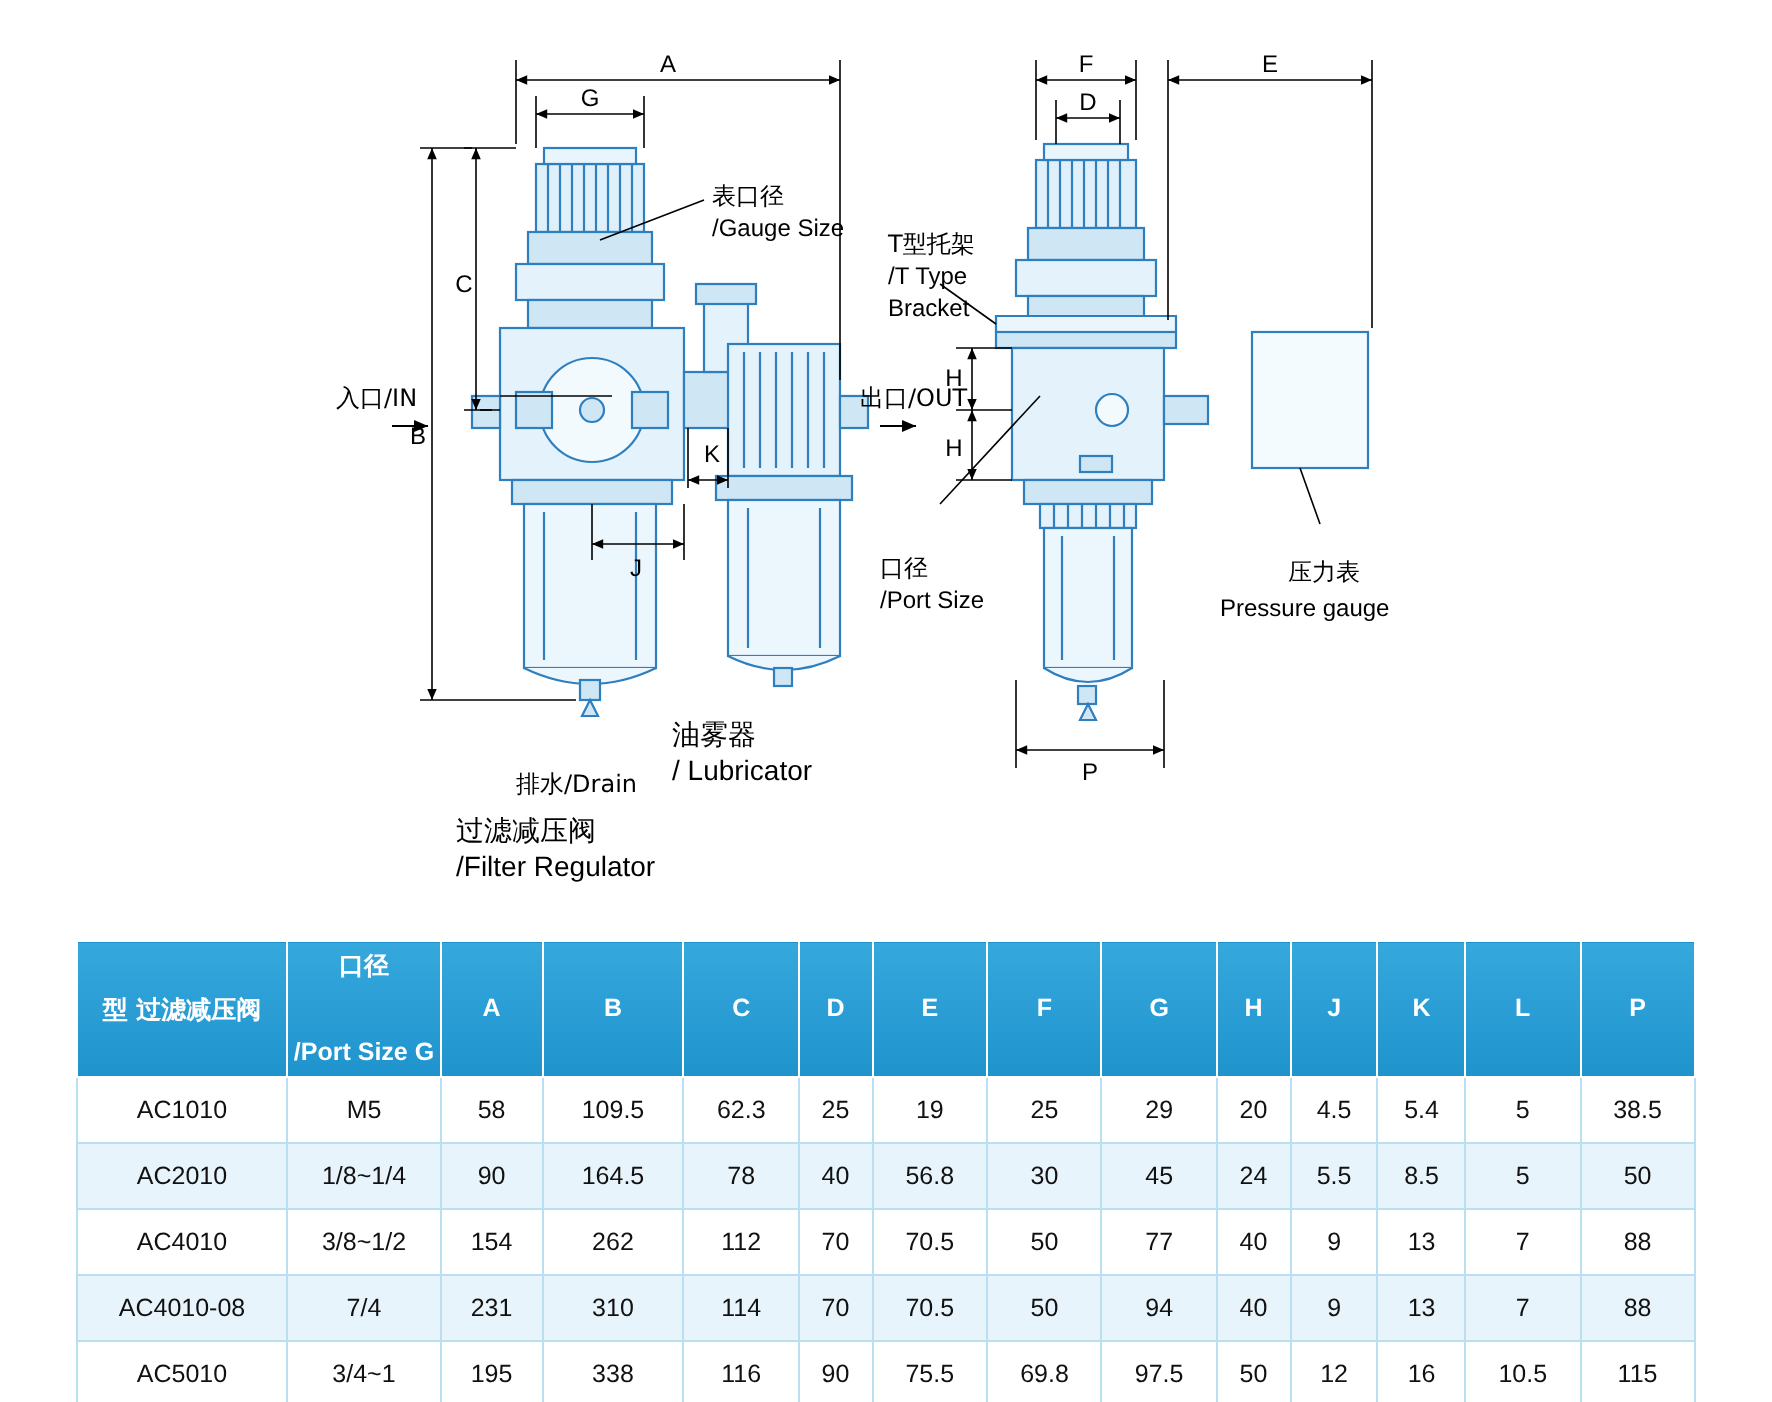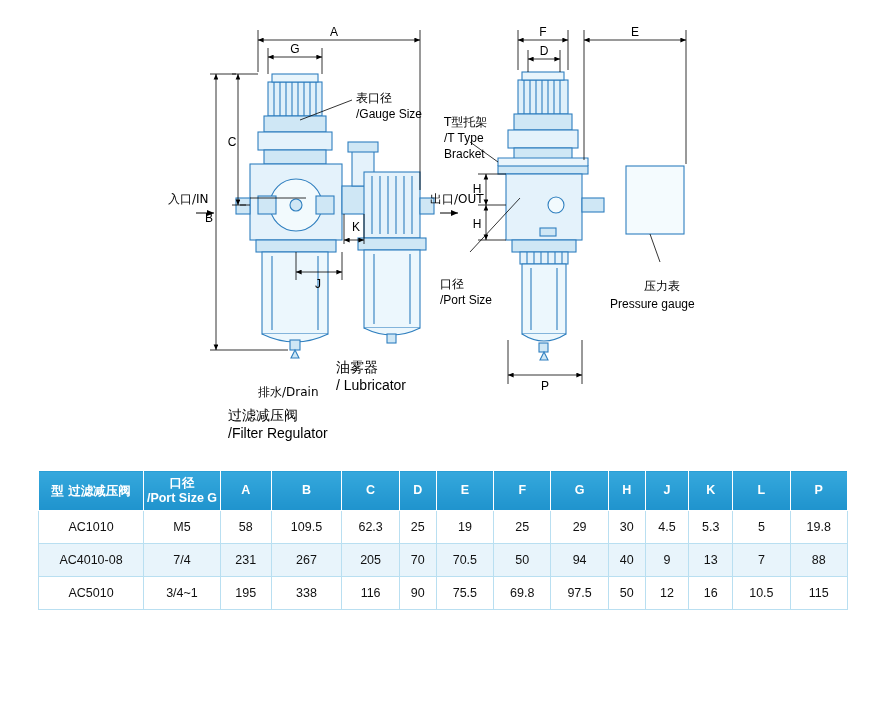--- a/index.html
+++ b/index.html
@@ -28,7 +28,7 @@
     vertical-align:middle;
   }
   th .l1{display:block;}
-  th .l2{display:block;}
+  th .l2{display:block;margin-top:28px;}
   td{
     border:1px solid #b9dff1;
     text-align:center;

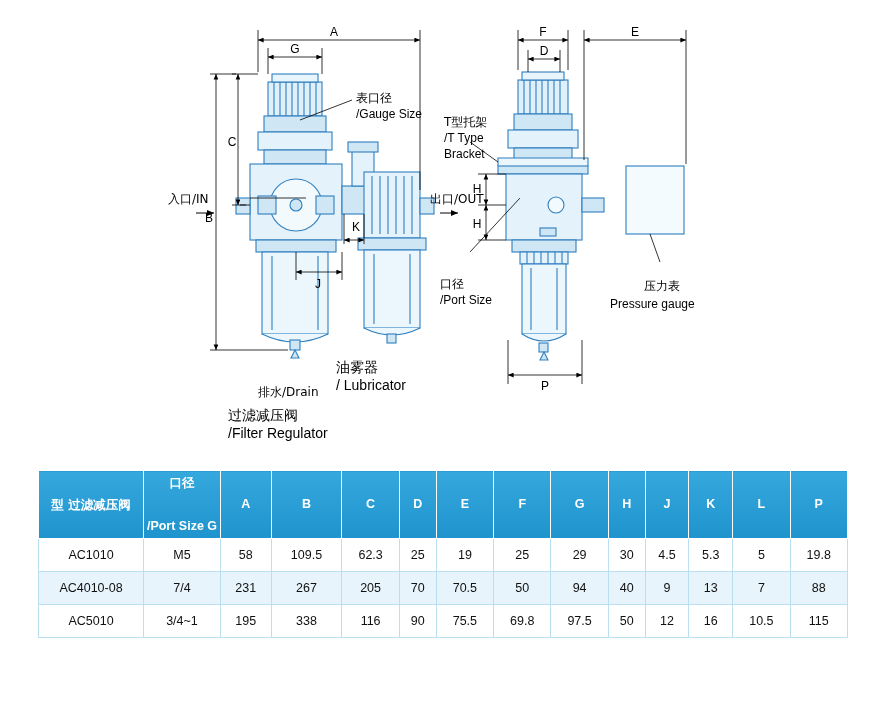--- a/index.html
+++ b/index.html
@@ -321,7 +321,7 @@
         <td>19</td>
         <td>25</td>
         <td>29</td>
-        <td>30</td>
+        <td>20</td>
         <td>4.5</td>
         <td>5.3</td>
         <td>5</td>

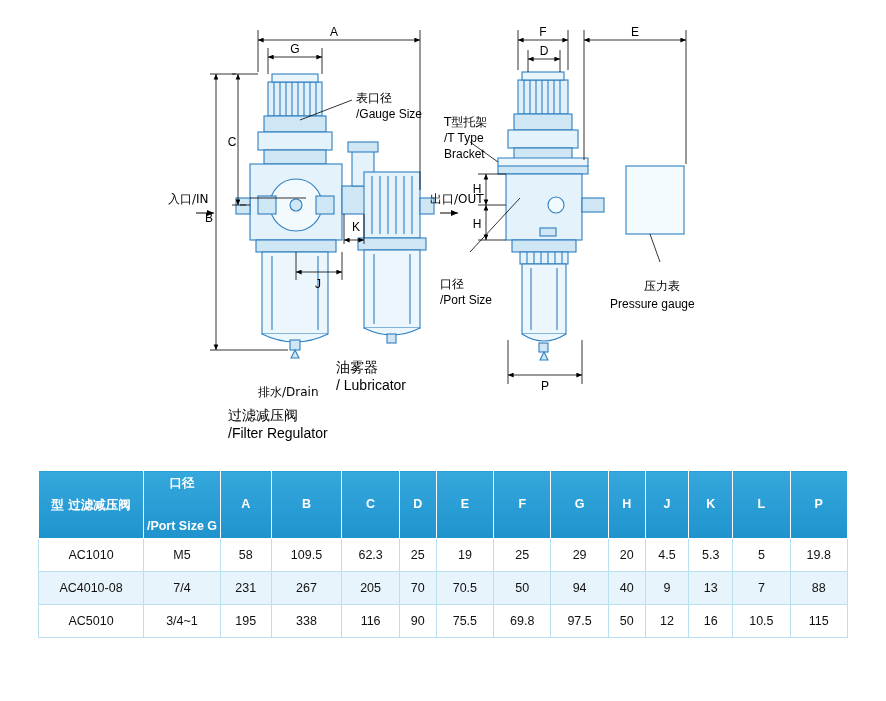--- a/index.html
+++ b/index.html
@@ -323,7 +323,7 @@
         <td>29</td>
         <td>20</td>
         <td>4.5</td>
-        <td>5.3</td>
+        <td>5.4</td>
         <td>5</td>
         <td>19.8</td>
       </tr>

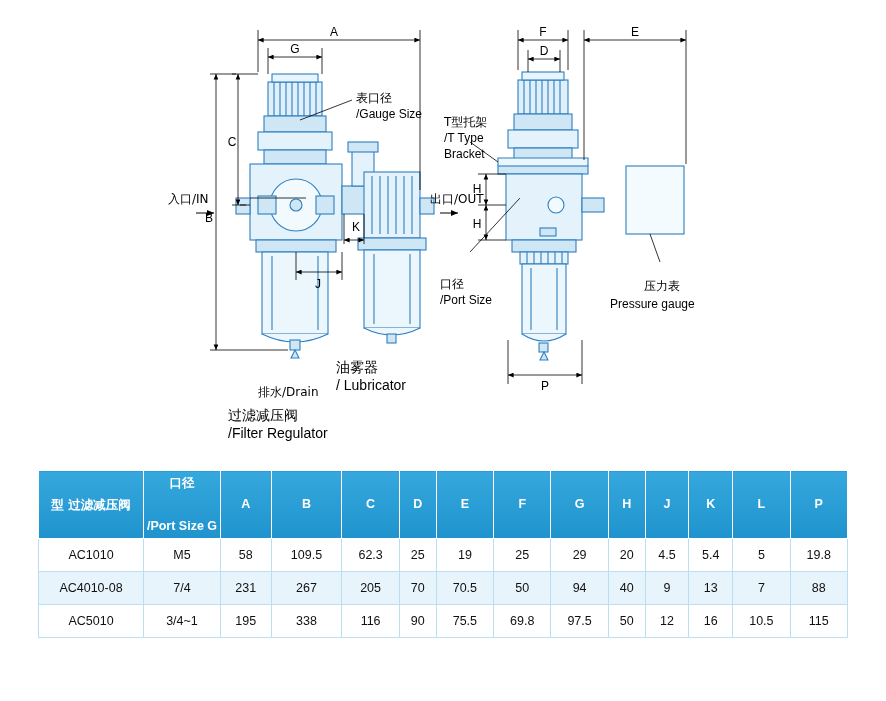--- a/index.html
+++ b/index.html
@@ -325,7 +325,7 @@
         <td>4.5</td>
         <td>5.4</td>
         <td>5</td>
-        <td>19.8</td>
+        <td>38.5</td>
       </tr>
       <tr>
         <td>AC4010-08</td>

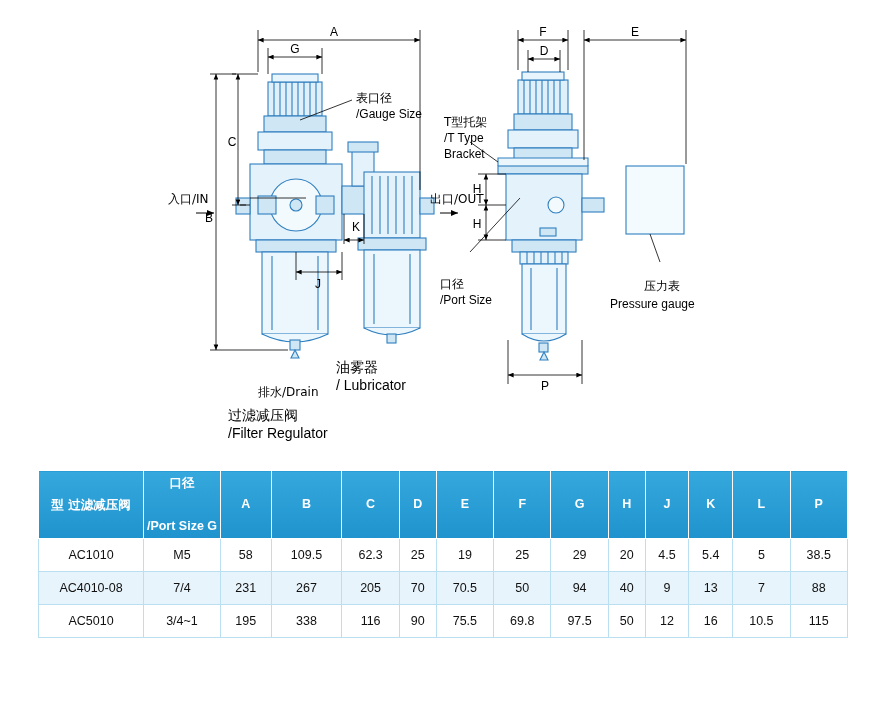--- a/index.html
+++ b/index.html
@@ -328,6 +328,22 @@
         <td>38.5</td>
       </tr>
       <tr>
+        <td>AC2010</td>
+        <td>1/8~1/4</td>
+        <td>90</td>
+        <td>164.5</td>
+        <td>78</td>
+        <td>40</td>
+        <td>56.8</td>
+        <td>30</td>
+        <td>45</td>
+        <td>24</td>
+        <td>5.5</td>
+        <td>8.5</td>
+        <td>5</td>
+        <td>50</td>
+      </tr>
+      <tr>
         <td>AC4010-08</td>
         <td>7/4</td>
         <td>231</td>

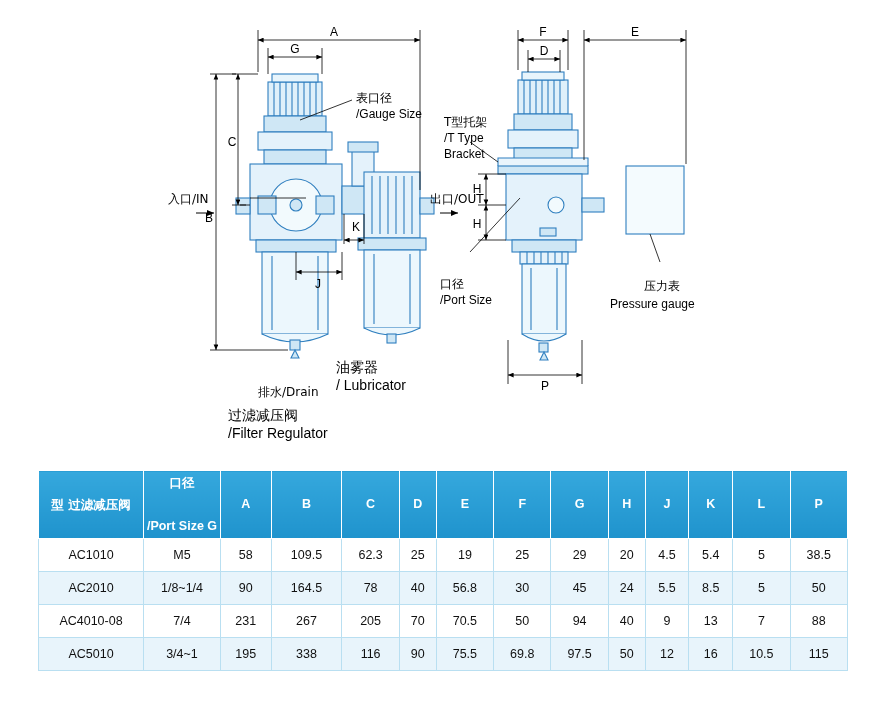--- a/index.html
+++ b/index.html
@@ -344,6 +344,22 @@
         <td>50</td>
       </tr>
       <tr>
+        <td>AC4010</td>
+        <td>3/8~1/2</td>
+        <td>154</td>
+        <td>262</td>
+        <td>112</td>
+        <td>70</td>
+        <td>70.5</td>
+        <td>50</td>
+        <td>77</td>
+        <td>40</td>
+        <td>9</td>
+        <td>13</td>
+        <td>7</td>
+        <td>88</td>
+      </tr>
+      <tr>
         <td>AC4010-08</td>
         <td>7/4</td>
         <td>231</td>

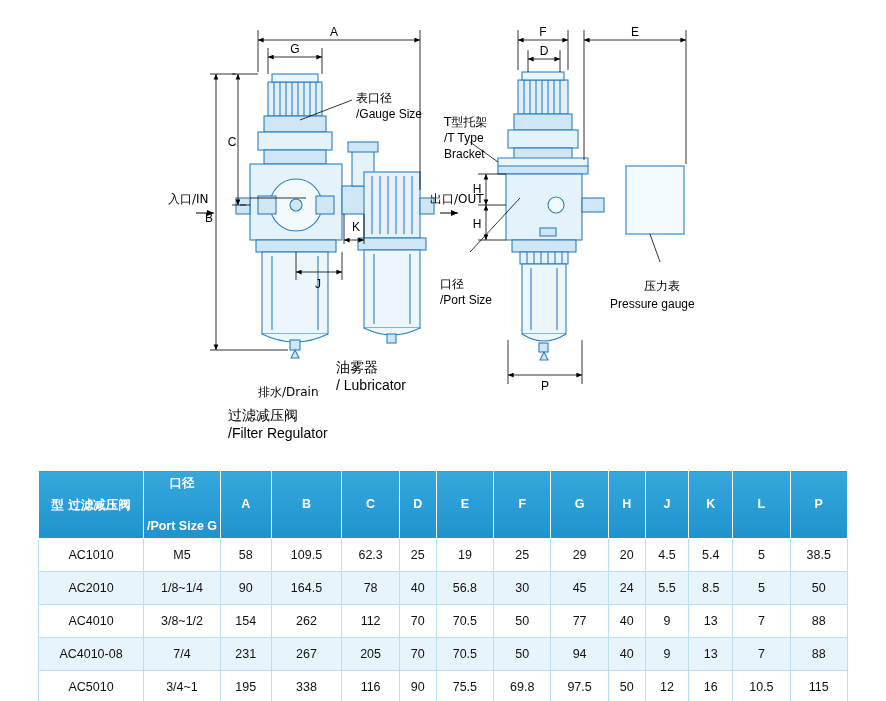--- a/index.html
+++ b/index.html
@@ -363,7 +363,7 @@
         <td>AC4010-08</td>
         <td>7/4</td>
         <td>231</td>
-        <td>267</td>
+        <td>310</td>
         <td>205</td>
         <td>70</td>
         <td>70.5</td>

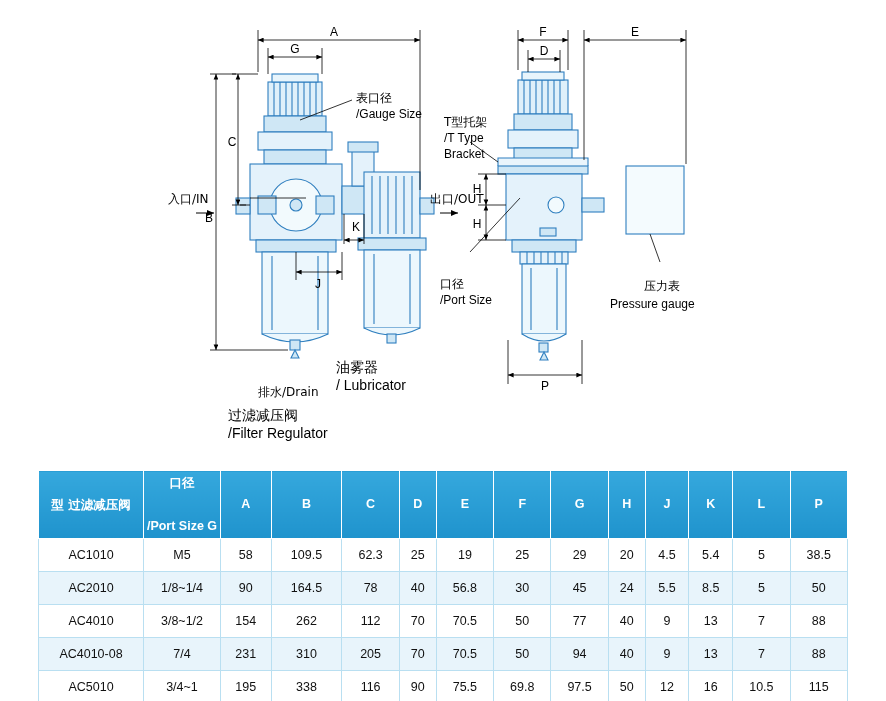--- a/index.html
+++ b/index.html
@@ -364,7 +364,7 @@
         <td>7/4</td>
         <td>231</td>
         <td>310</td>
-        <td>205</td>
+        <td>114</td>
         <td>70</td>
         <td>70.5</td>
         <td>50</td>

